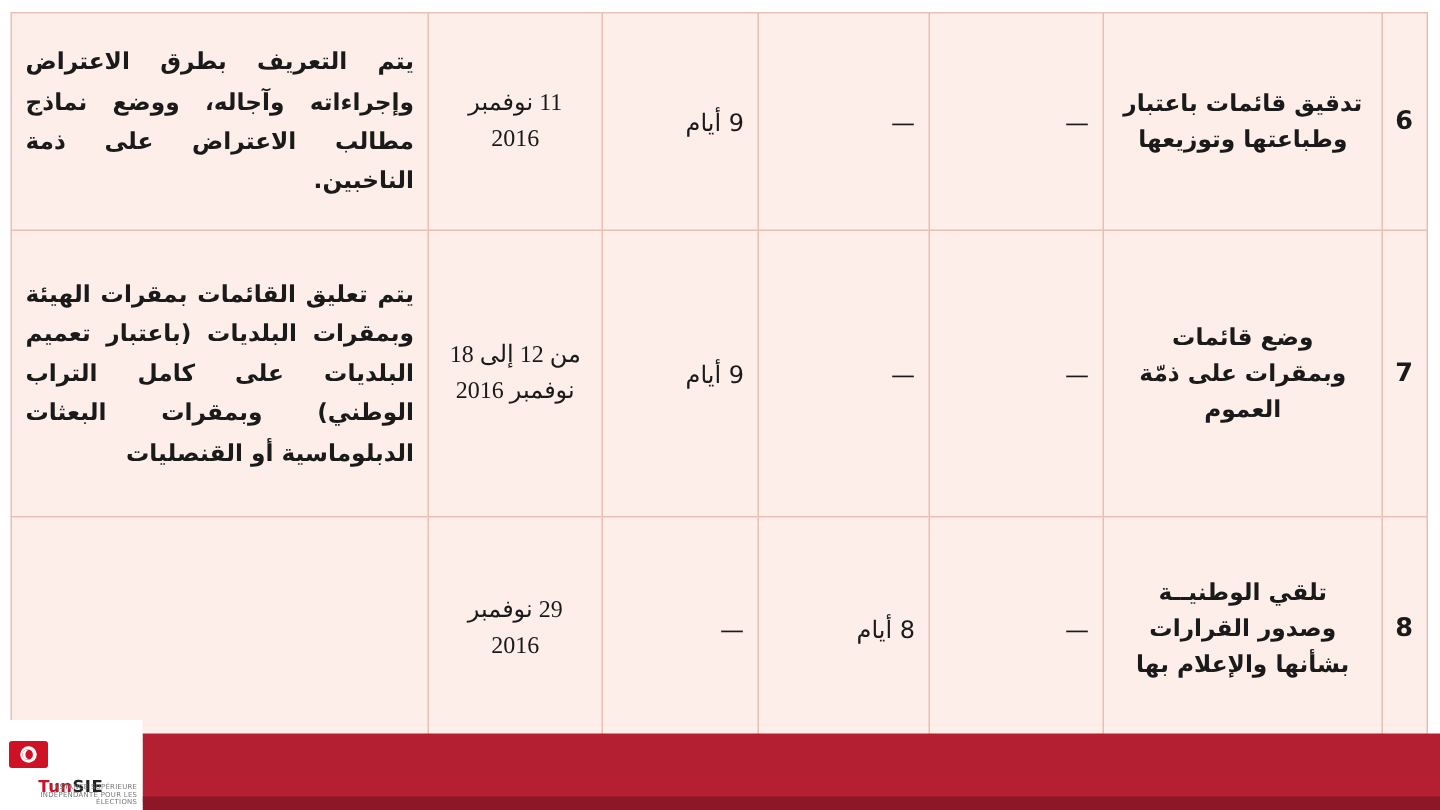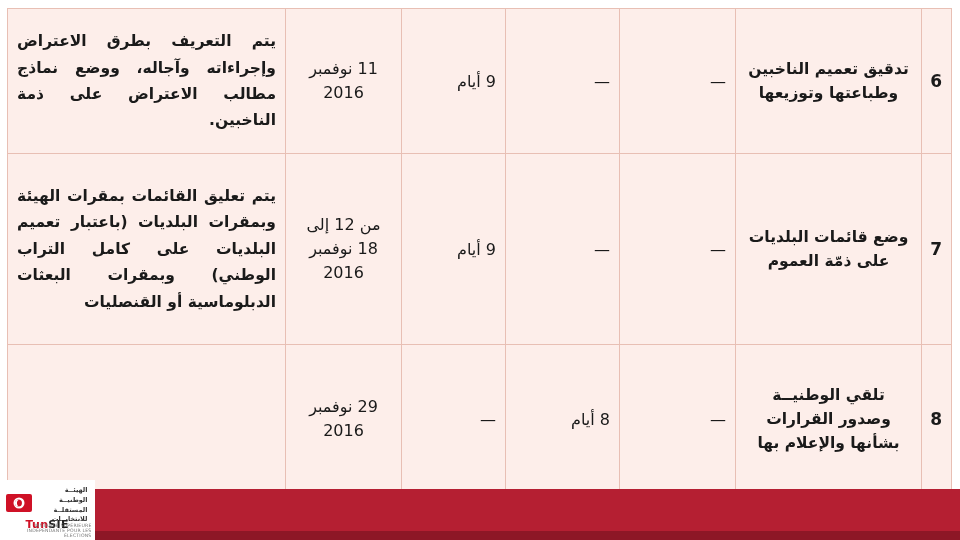--- a/index.html
+++ b/index.html
@@ -75,6 +75,7 @@
     font-size: 16px;
     line-height: 1.5;
     color: #1a1a1a;
+    font-family: Liberation Serif, serif;
   }
   td.desc {
     text-align: justify;

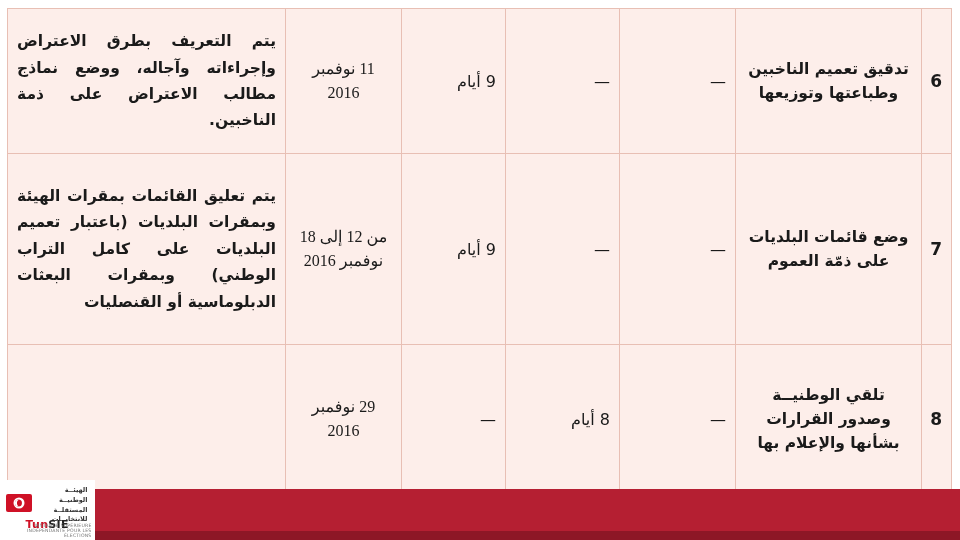--- a/index.html
+++ b/index.html
@@ -219,7 +219,7 @@
       <tbody>
         <tr class="r6">
           <td class="idx">6</td>
-          <td class="title">تدقيق تعميم الناخبين وطباعتها وتوزيعها</td>
+          <td class="title">تدقيق قائمات باعتبار وطباعتها وتوزيعها</td>
           <td class="cell-c dash">—</td>
           <td class="cell-c dash">—</td>
           <td class="cell-c">9 أيام</td>

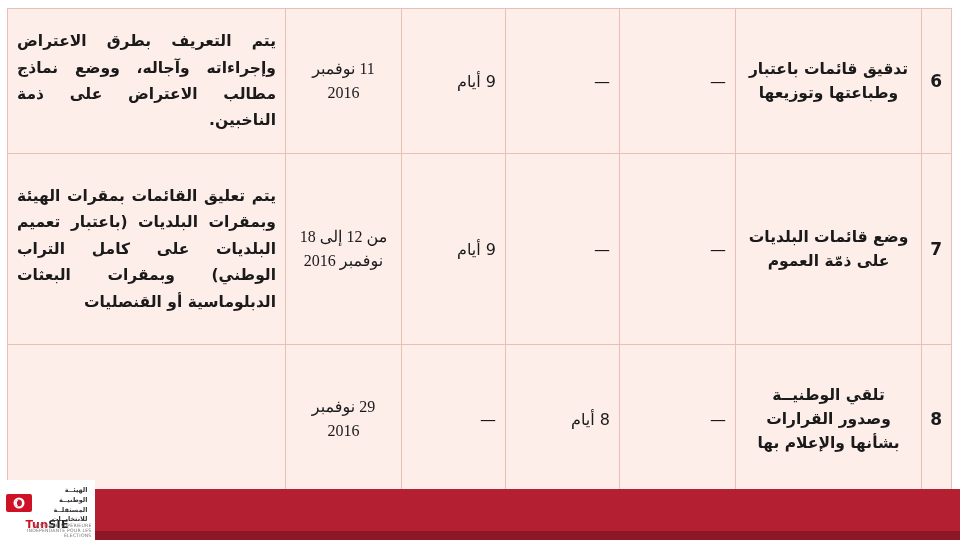--- a/index.html
+++ b/index.html
@@ -228,7 +228,7 @@
         </tr>
         <tr class="r7">
           <td class="idx">7</td>
-          <td class="title">وضع قائمات البلديات على ذمّة العموم</td>
+          <td class="title">وضع قائمات وبمقرات على ذمّة العموم</td>
           <td class="cell-c dash">—</td>
           <td class="cell-c dash">—</td>
           <td class="cell-c">9 أيام</td>

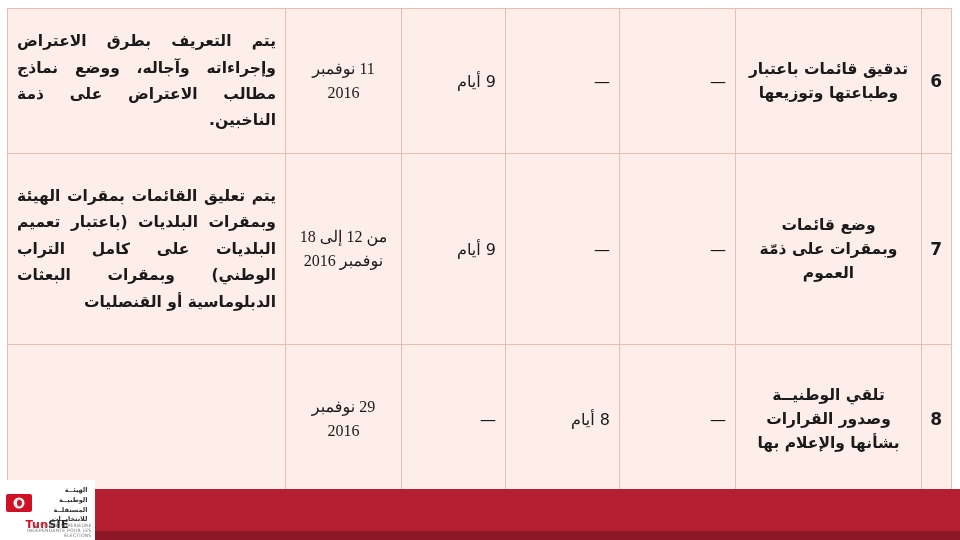--- a/index.html
+++ b/index.html
@@ -253,12 +253,6 @@
     <div class="footer-bar-dark"></div>
     <div class="logo-box">
       <div class="logo-inner">
-        <div class="logo-lines">
-          <span>الهيئــة</span>
-          <span>الوطنيــة</span>
-          <span>المستقلــة</span>
-          <span>للانتخابــات</span>
-        </div>
         <div class="logo-flag">
           <div class="circle"></div>
           <div class="crescent"></div>

